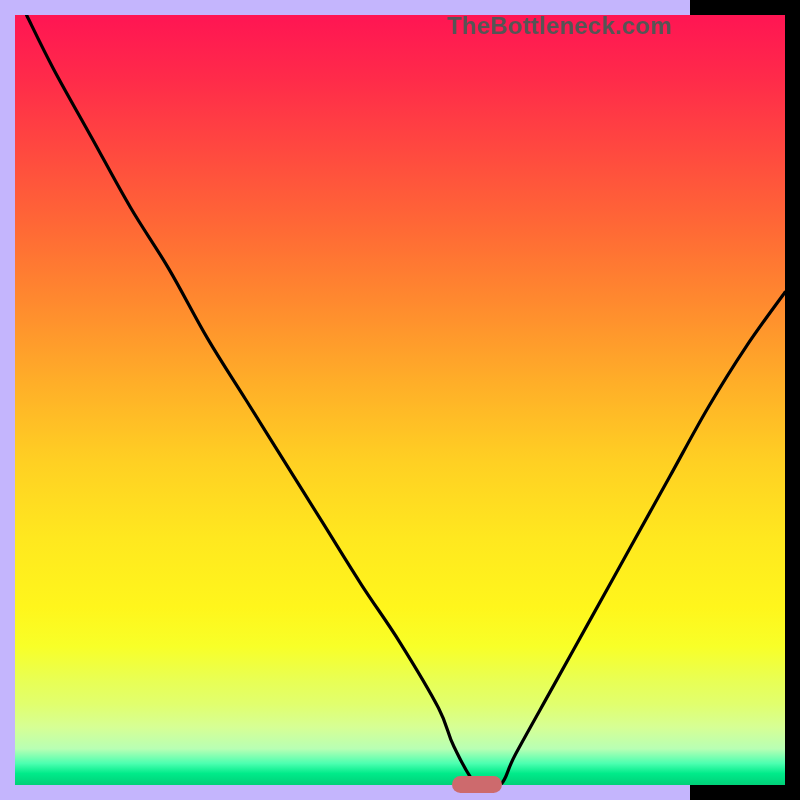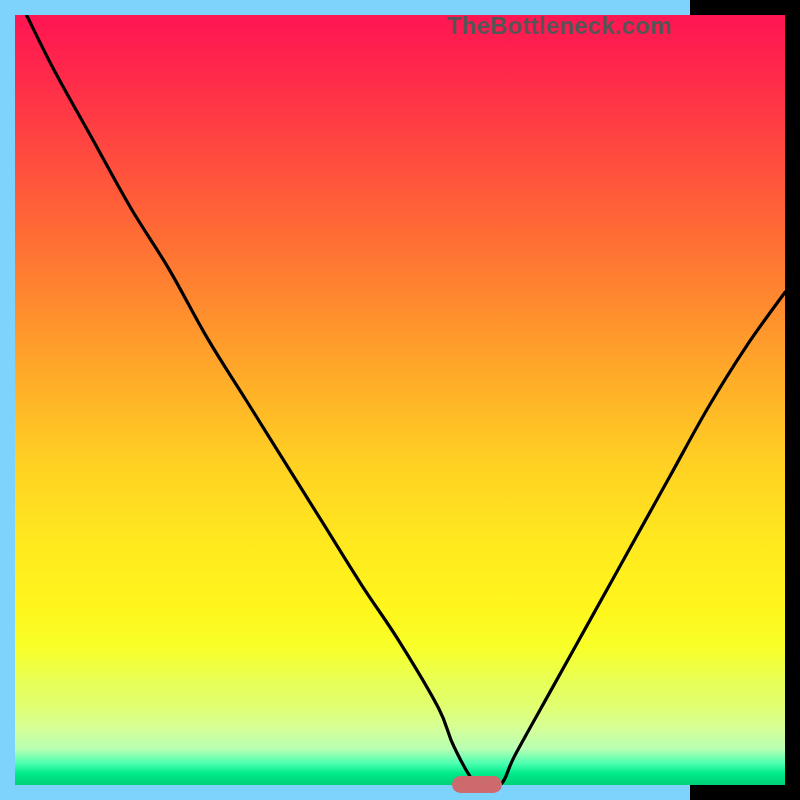--- a/index.html
+++ b/index.html
@@ -8,7 +8,7 @@
     position: relative;
     width: 690px;
     height: 800px;
-    background: #7dd3fc;
+    background: #c4b5fd;
   }
   .plot-area {
     position: absolute;

